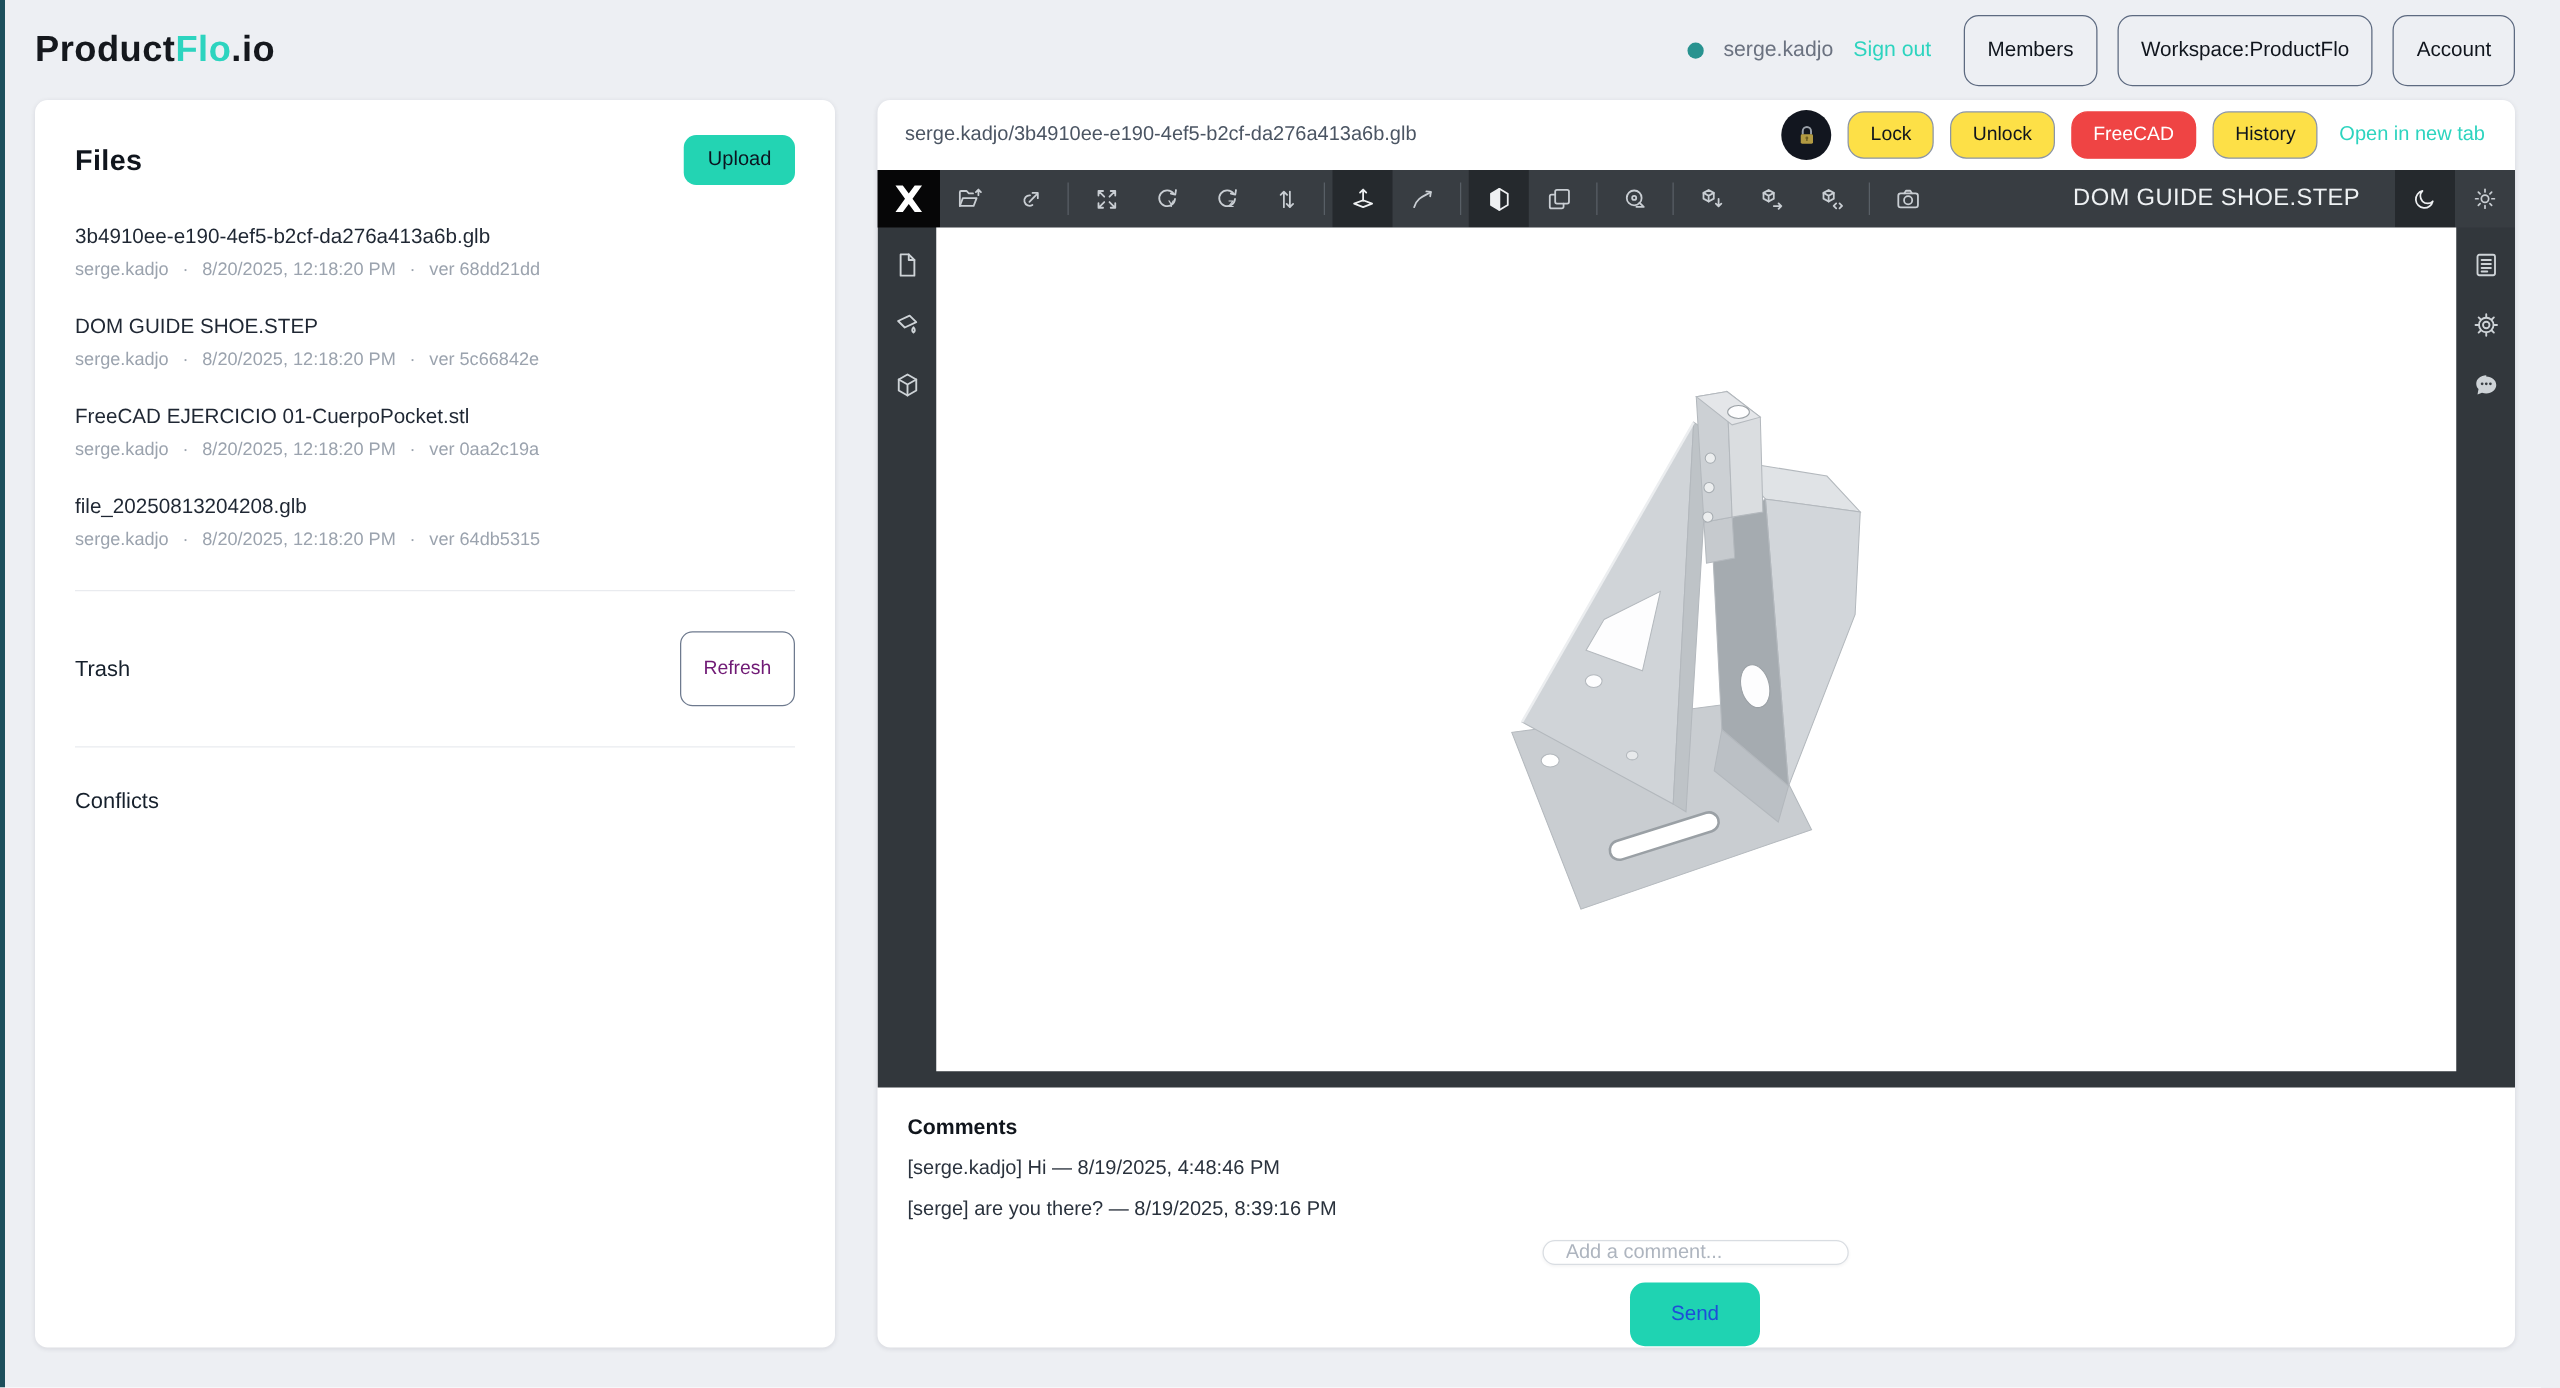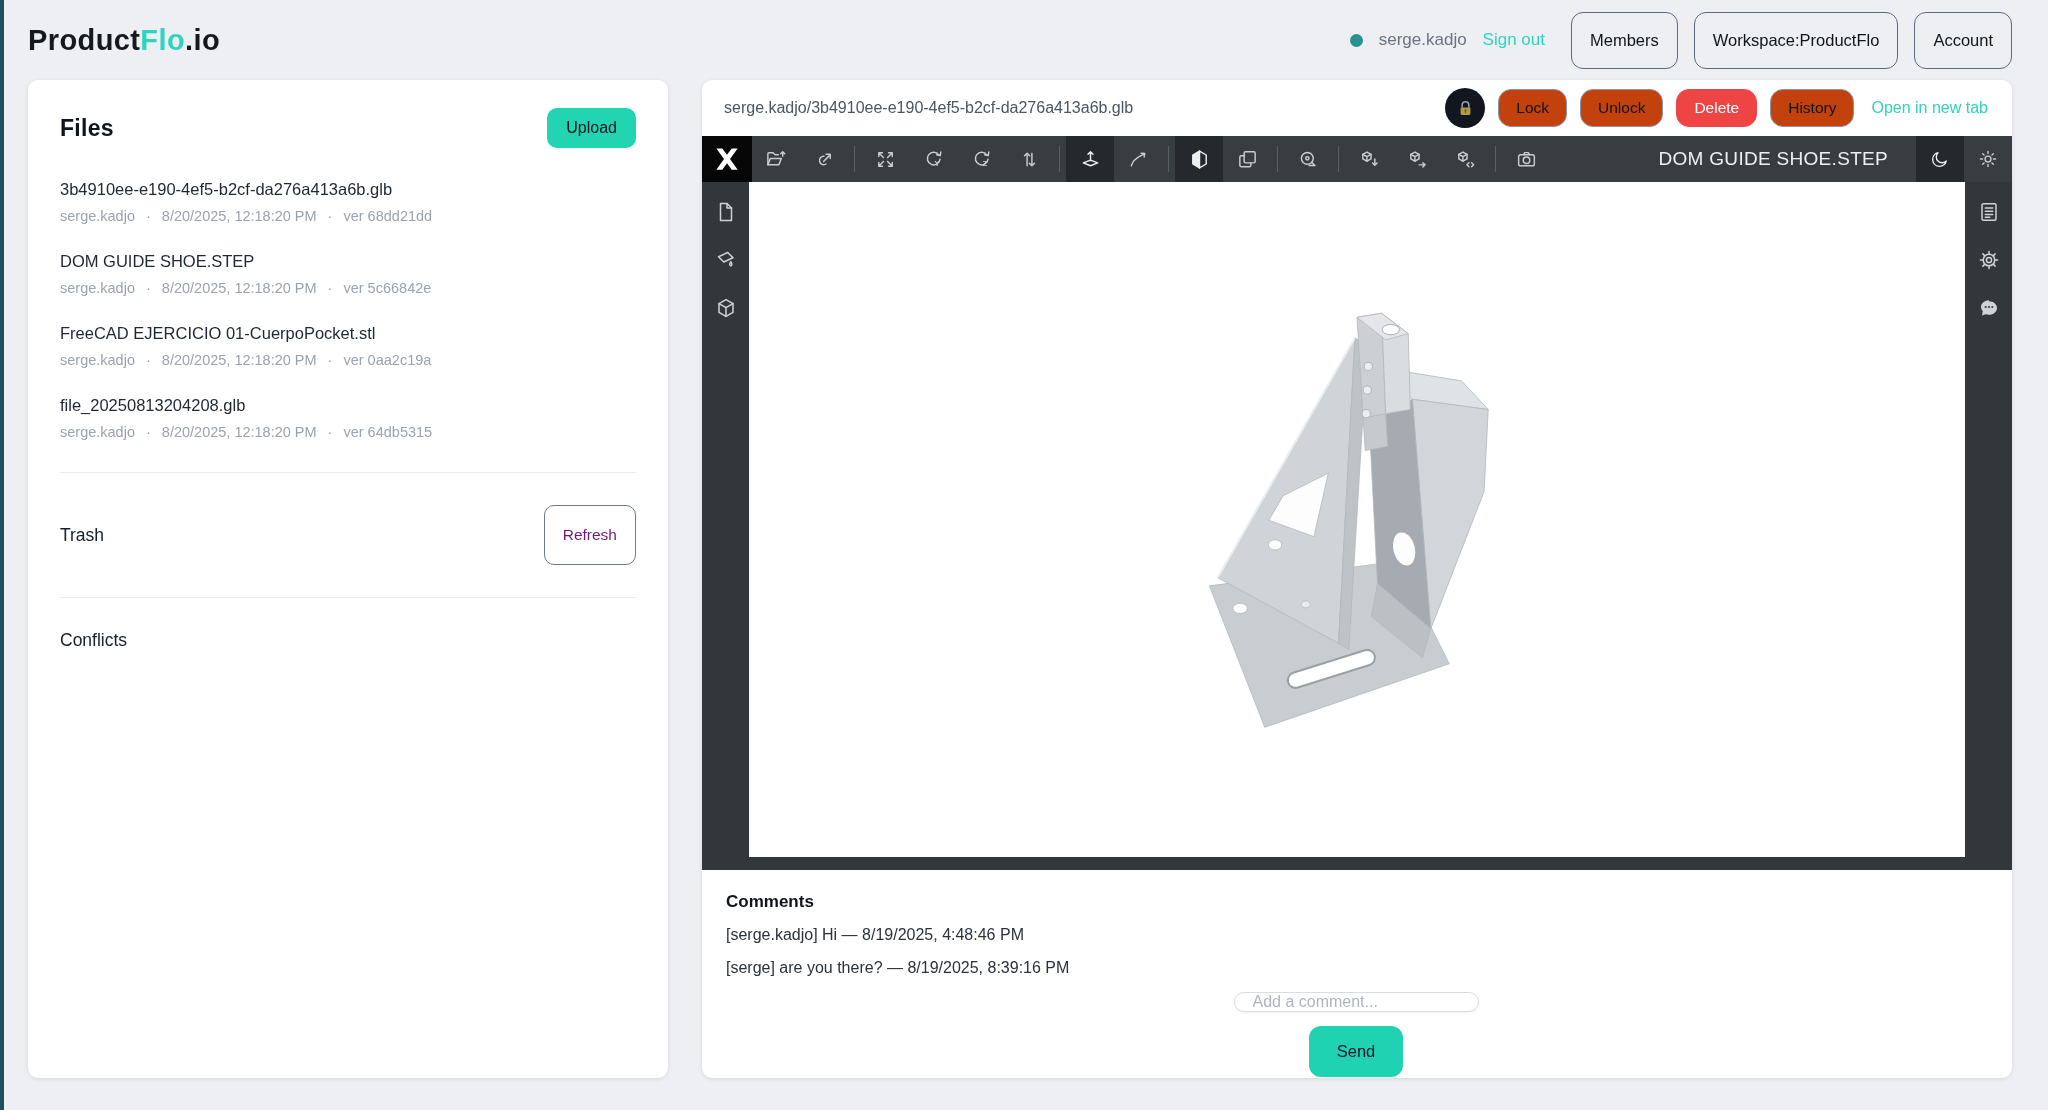--- a/index.html
+++ b/index.html
@@ -47,7 +47,7 @@
   .path-text { font-size:16px; color:#4b5563; }
   .actions { display:flex; align-items:center; gap:13px; }
   .lock-badge { width:40px; height:40px; border-radius:50%; background:#12161f; display:flex; align-items:center; justify-content:center; cursor:pointer; }
-  .abtn { background:#c2410c; border:1.4px solid #8b95a7; border-radius:13px; padding:9px 17px;
+  .abtn { background:#fde047; border:1.4px solid #8b95a7; border-radius:13px; padding:9px 17px;
           font-size:15.5px; color:#10151d; font-family:inherit; cursor:pointer; }
   .abtn.danger { background:#ef4444; border-color:#ef4444; color:#fff; }
   .open-link { color:#2dd4bf; font-size:16px; margin:0 6px 0 4px; cursor:pointer; white-space:nowrap; }

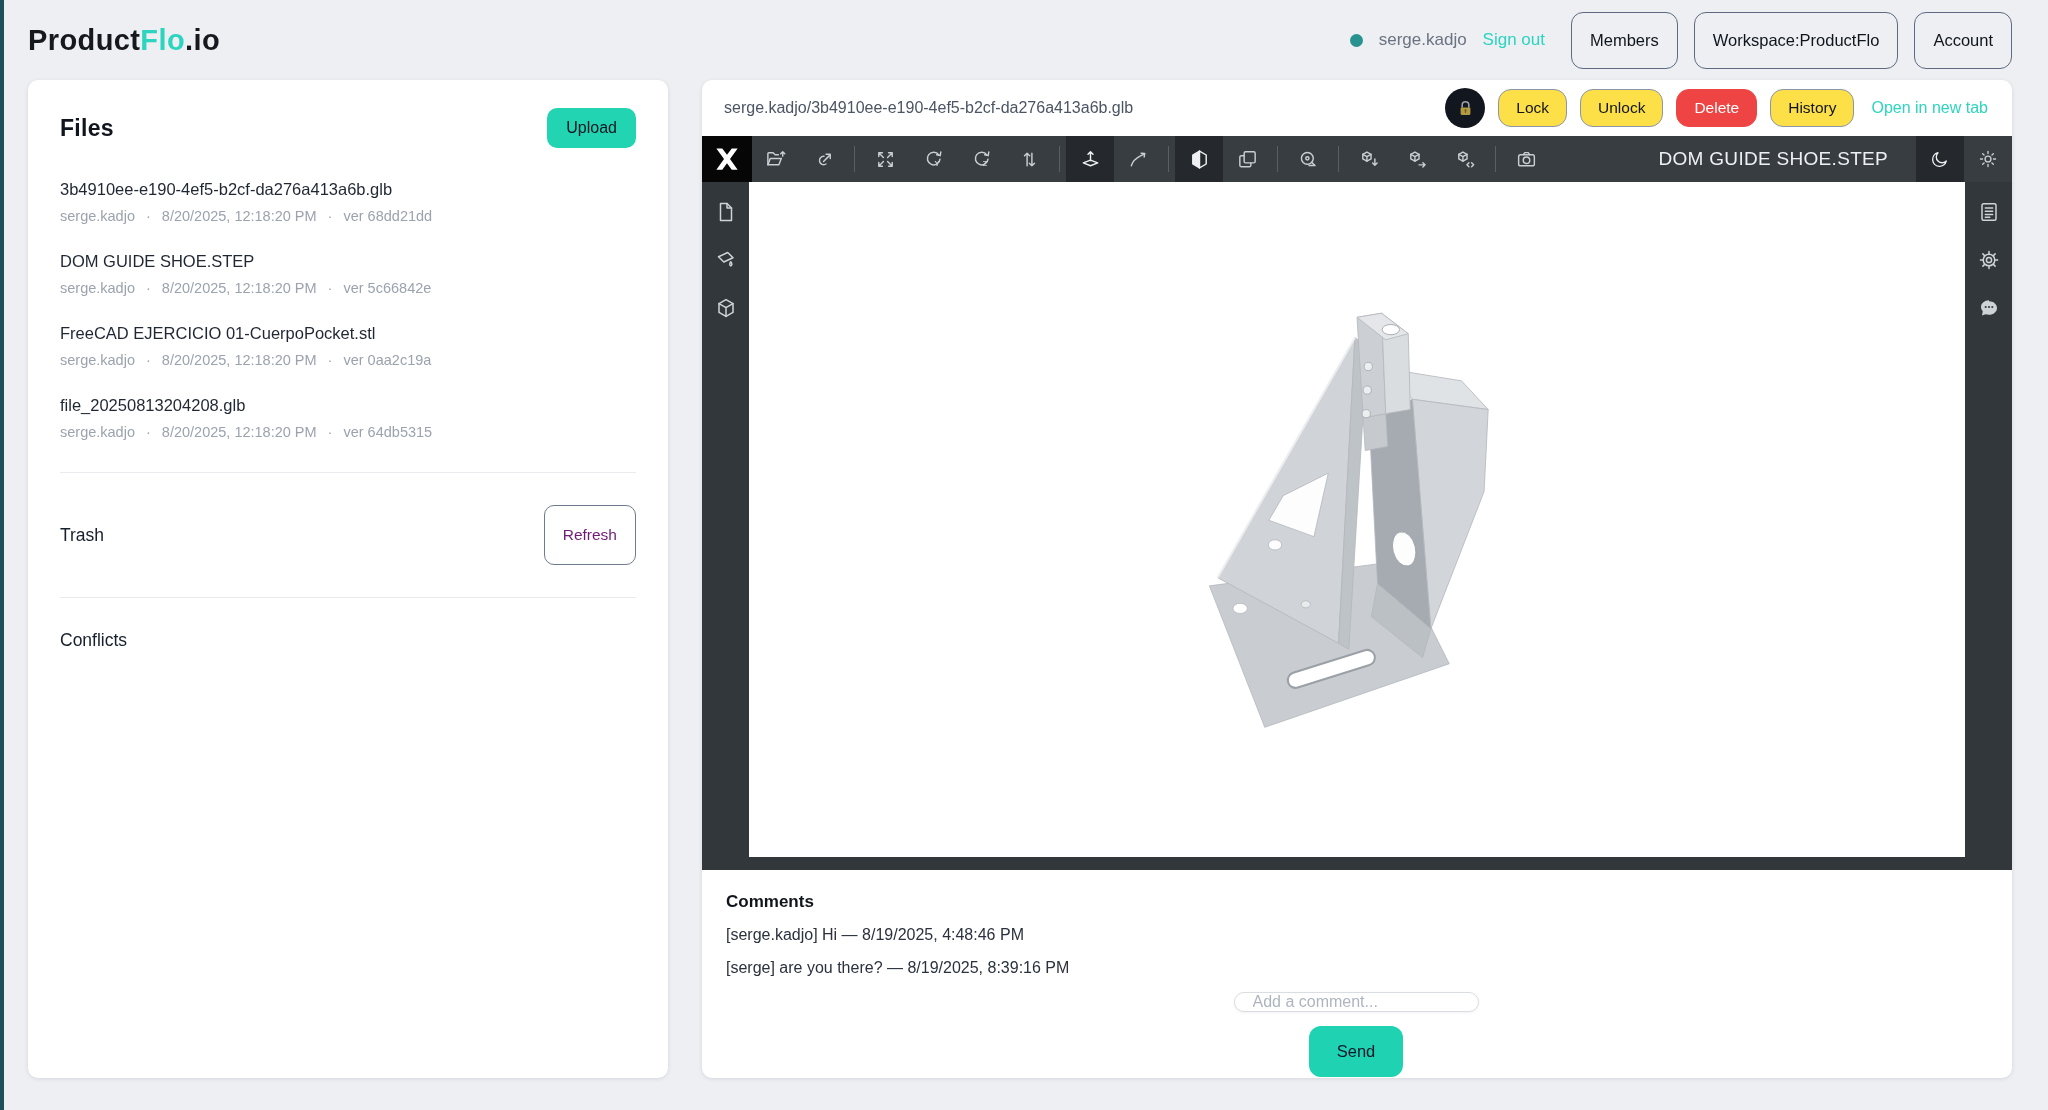--- a/index.html
+++ b/index.html
@@ -171,7 +171,7 @@
         </span>
         <button class="abtn">Lock</button>
         <button class="abtn">Unlock</button>
-        <button class="abtn danger">Delete</button>
+        <button class="abtn danger">FreeCAD</button>
         <button class="abtn">History</button>
         <a class="open-link">Open in new tab</a>
       </div>

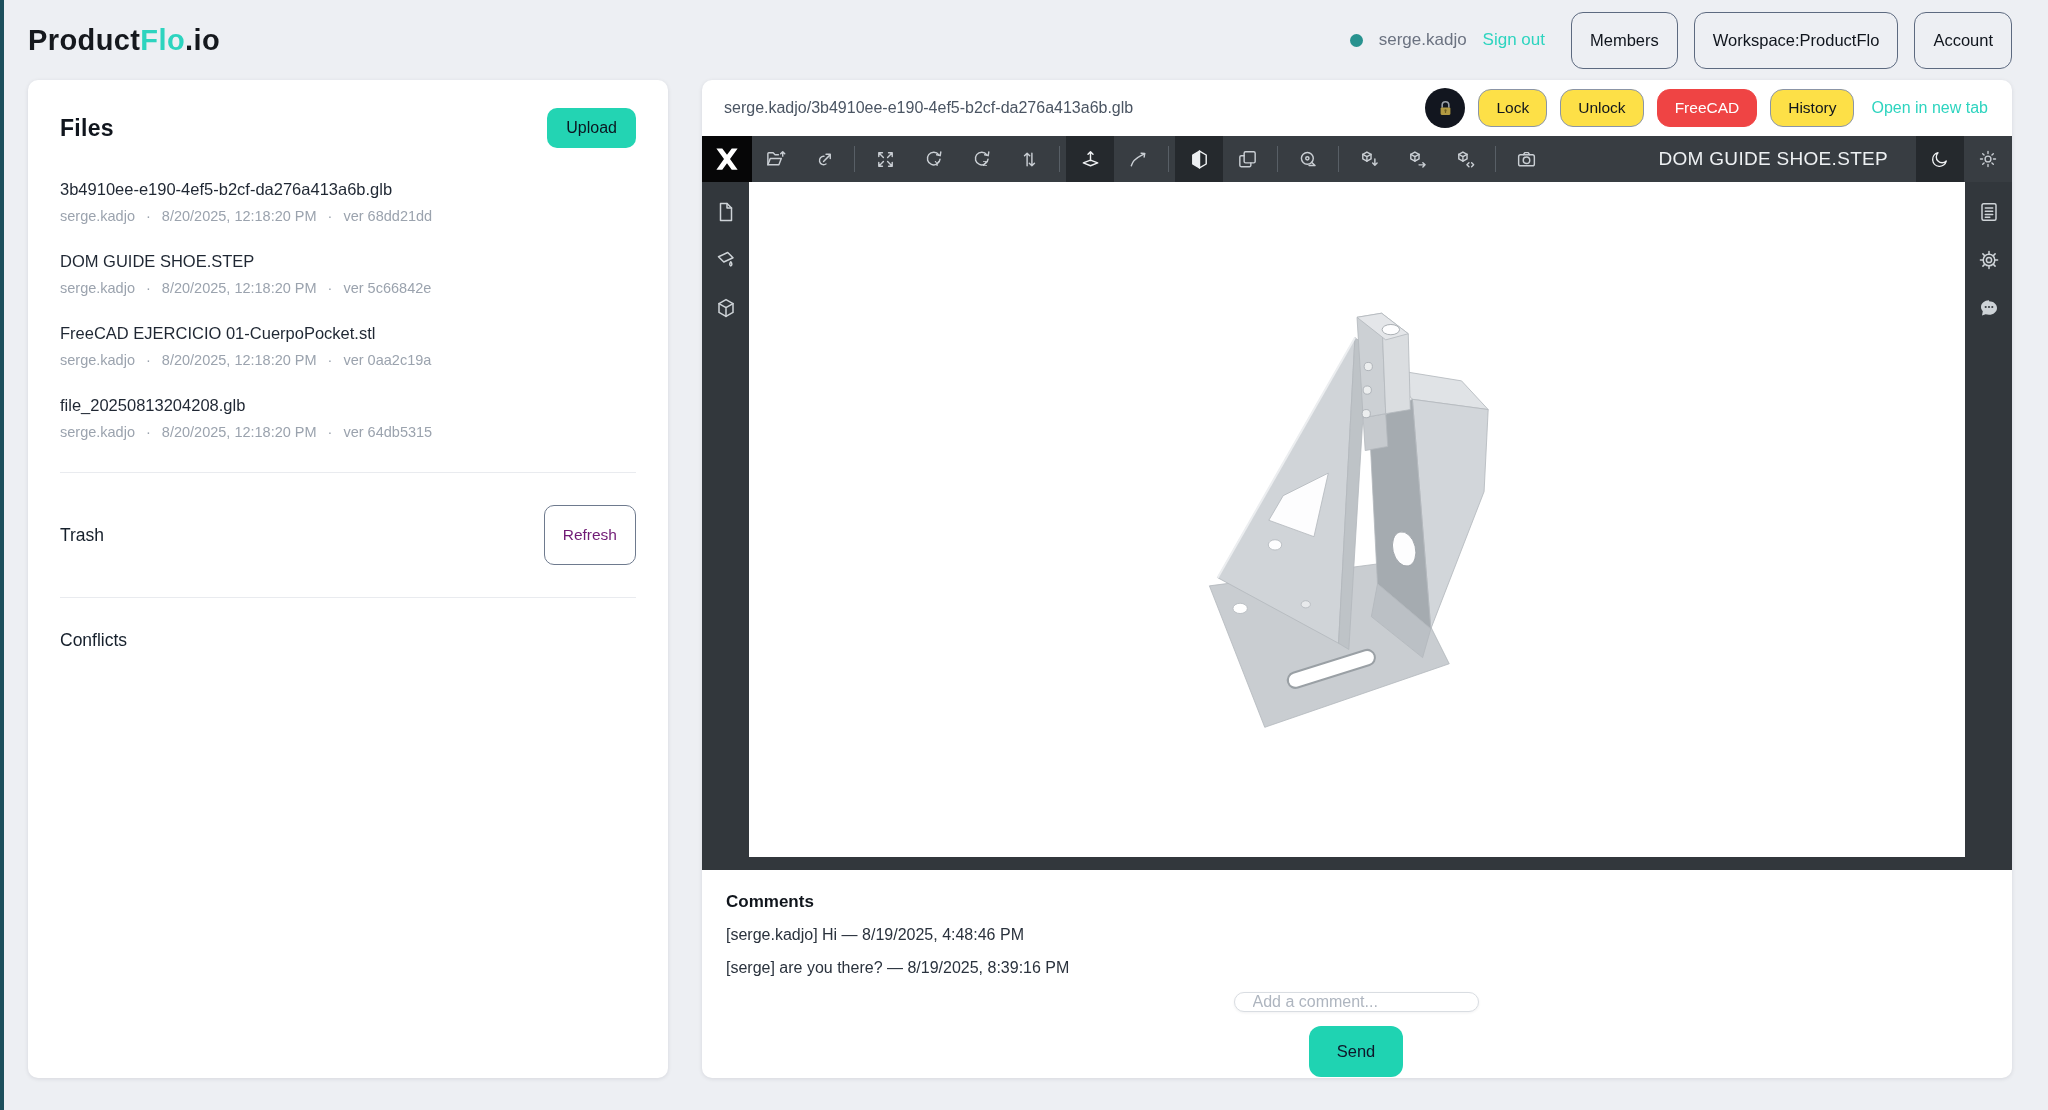--- a/index.html
+++ b/index.html
@@ -77,8 +77,8 @@
   .c-input { flex:1; height:49px; border:1px solid #d9dde2; border-radius:12px; padding:0 18px; font-size:16px;
              font-family:inherit; color:#111; box-shadow:0 1px 3px rgba(15,23,42,.06); outline:none; background:#fff; }
   .c-input::placeholder { color:#aeb5bf; }
-  .send-btn { width:94px; height:51px; background:#1fd3b2; border:none; border-radius:12px; font-size:16.5px;
-              color:#0f172a; font-weight:500; font-family:inherit; cursor:pointer; }
+  .send-btn { width:104px; height:51px; background:#1fd3b2; border:none; border-radius:12px; font-size:16.5px;
+              color:#1d4ed8; font-weight:500; font-family:inherit; cursor:pointer; }
 </style>
 </head>
 <body>

